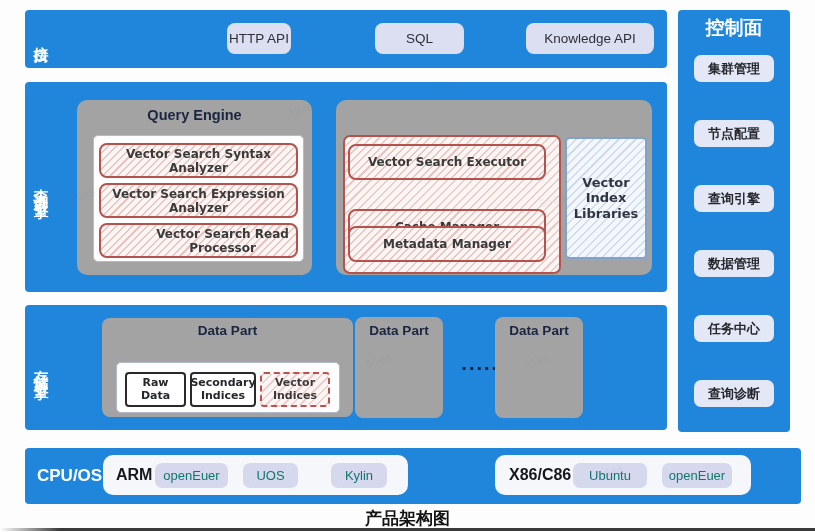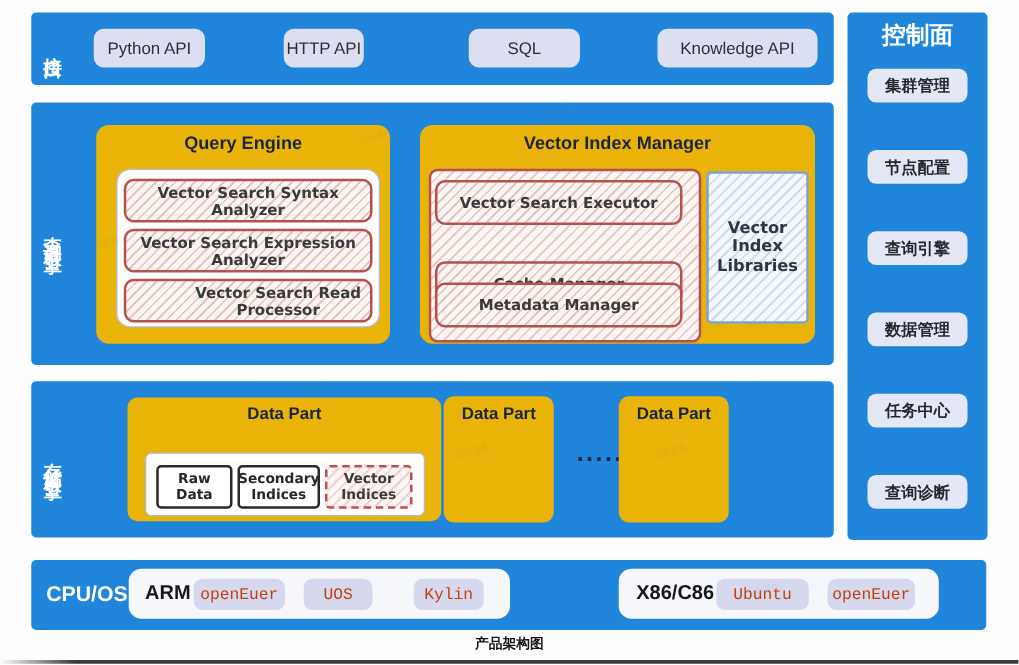--- a/index.html
+++ b/index.html
@@ -99,7 +99,6 @@
 
   <div class="blue" style="left:25px;top:10px;width:642px;height:58px;">
     <div class="vlabel">接口</div>
-    <div class="chip" style="left:50px;top:13px;width:89px;height:31px;">Python API</div>
     <div class="chip" style="left:202px;top:13px;width:64px;height:31px;">HTTP API</div>
     <div class="chip" style="left:350px;top:13px;width:89px;height:31px;">SQL</div>
     <div class="chip" style="left:501px;top:13px;width:128px;height:31px;">Knowledge API</div>

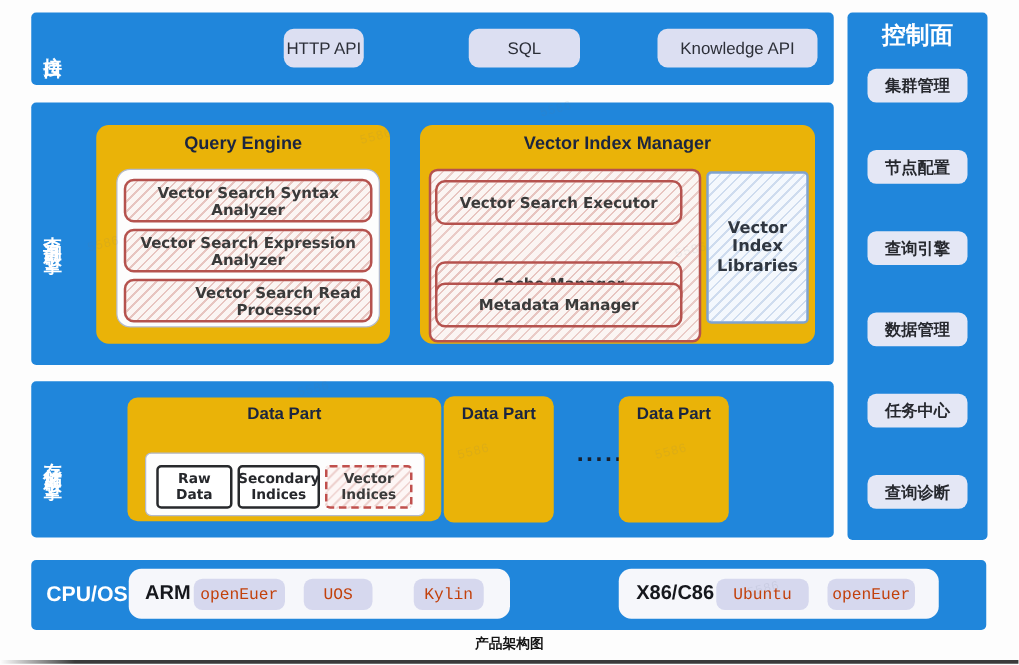--- a/index.html
+++ b/index.html
@@ -18,7 +18,7 @@
     background:#dcdff2;border-radius:8px;color:#2c2f38;font-size:13.5px;
   }
   .bigbox{
-    position:absolute;background:#eab308;border-radius:10px;
+    position:absolute;background:#a3a3a3;border-radius:10px;
   }
   .boxtitle{
     position:absolute;left:0;right:0;text-align:center;

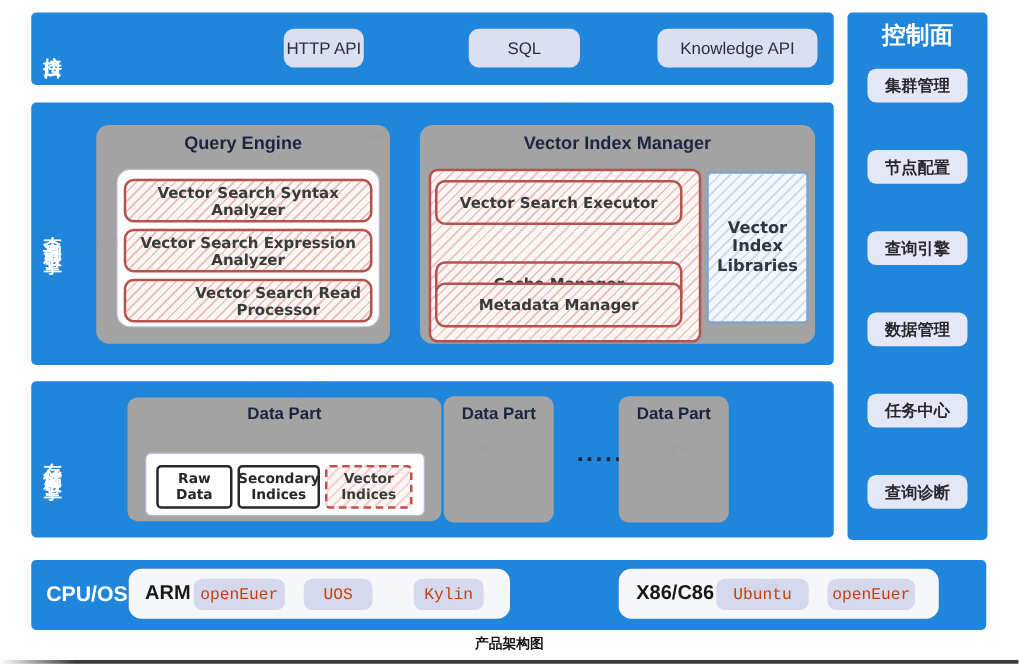--- a/index.html
+++ b/index.html
@@ -127,7 +127,6 @@
     </div>
 
     <div class="bigbox" style="left:311px;top:18px;width:316px;height:175px;">
-      <div class="boxtitle" style="top:7px;">Vector Index Manager</div>
       <div class="hatchpane" style="left:7px;top:35px;width:214px;height:135px;">
         <div class="redmod" style="left:3px;width:194px;top:7px;height:32px;">Vector Search Executor</div>
         <div class="redmod" style="left:3px;width:194px;top:48px;height:32px;margin-top:24px;">Cache Manager</div>

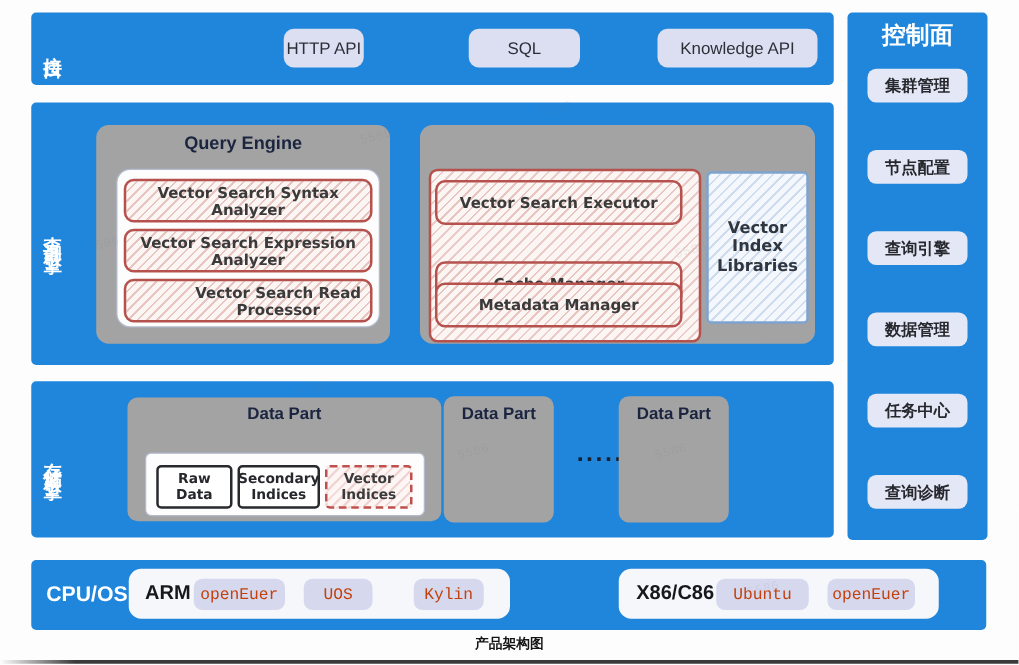--- a/index.html
+++ b/index.html
@@ -119,7 +119,7 @@
 
     <div class="bigbox" style="left:52px;top:18px;width:235px;height:175px;">
       <div class="boxtitle" style="top:7px;">Query Engine</div>
-      <div class="whitebox" style="left:16px;top:35px;width:209px;height:125px;border-radius:11px;">
+      <div class="whitebox" style="left:16px;top:35px;width:209px;height:125px;">
         <div class="redmod" style="left:5px;right:5px;top:7px;height:31px;">Vector Search Syntax Analyzer</div>
         <div class="redmod" style="left:5px;right:5px;top:47px;height:31px;">Vector Search Expression Analyzer</div>
         <div class="redmod" style="left:5px;right:5px;top:87px;height:31px;padding-left:48px;">Vector Search Read Processor</div>

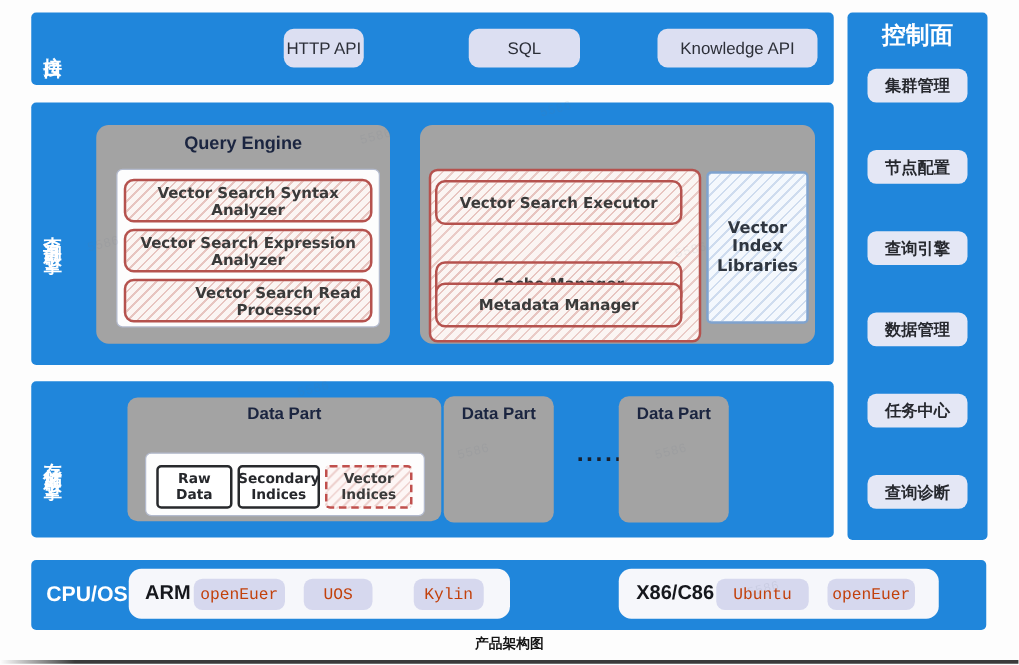--- a/index.html
+++ b/index.html
@@ -161,7 +161,7 @@
     </div>
   </div>
 
-  <div class="blue" style="left:25px;top:448px;width:764px;height:56px;">
+  <div class="blue" style="left:25px;top:448px;width:764px;height:56px;padding-left:12px;">
     <div style="position:absolute;left:12px;top:50%;transform:translateY(-50%);color:#fff;font-weight:bold;font-size:17px;">CPU/OS</div>
 
     <div class="nearwhite" style="left:78px;width:305px;">

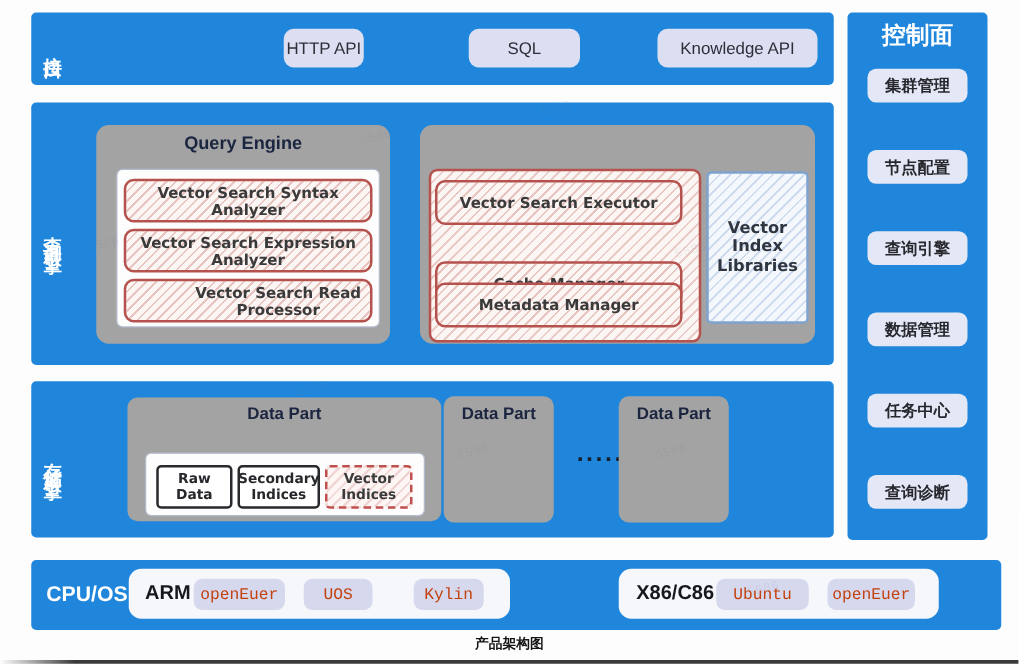--- a/index.html
+++ b/index.html
@@ -70,7 +70,7 @@
   }
   .oschip{
     position:absolute;top:8px;height:25px;display:flex;align-items:center;justify-content:center;
-    background:#d6d8ee;border-radius:7px;color:#c2410c;font-size:13px;font-family:Liberation Mono, monospace;
+    background:#d6d8ee;border-radius:7px;color:#0f766e;font-size:13px;
   }
   .nearwhite{
     position:absolute;top:7px;height:40px;background:#f6f7fb;border-radius:10px;

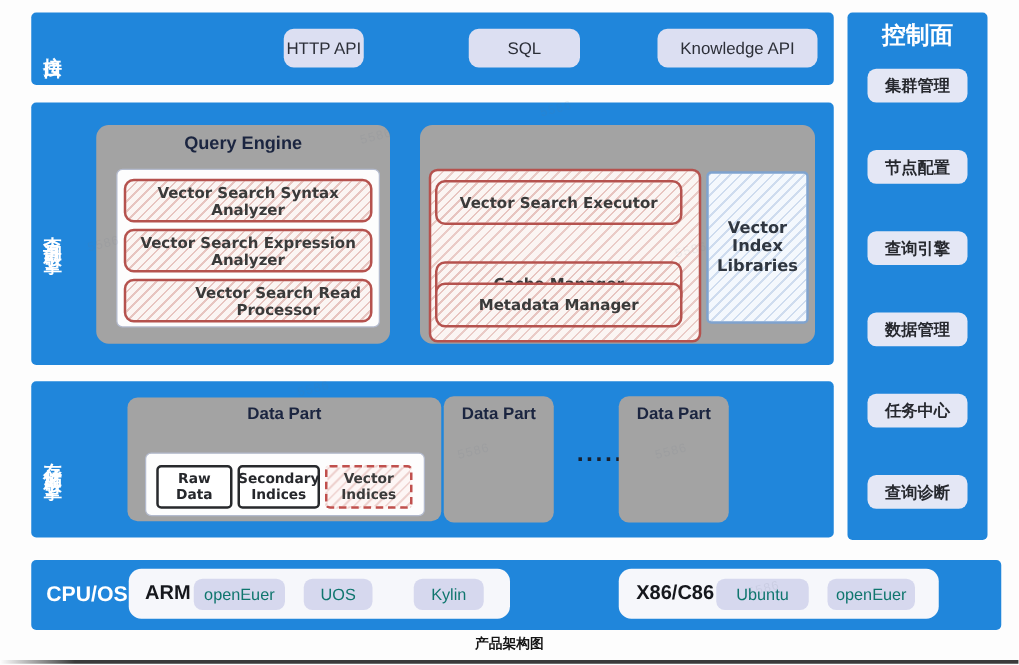--- a/index.html
+++ b/index.html
@@ -82,7 +82,7 @@
   }
   .caption{
     position:absolute;left:0;right:0;top:507px;text-align:center;
-    color:#141414;font-weight:bold;font-size:11px;
+    color:#141414;font-weight:bold;font-size:17px;
   }
   .bottomline{
     position:absolute;left:0;top:528px;width:815px;height:3px;

